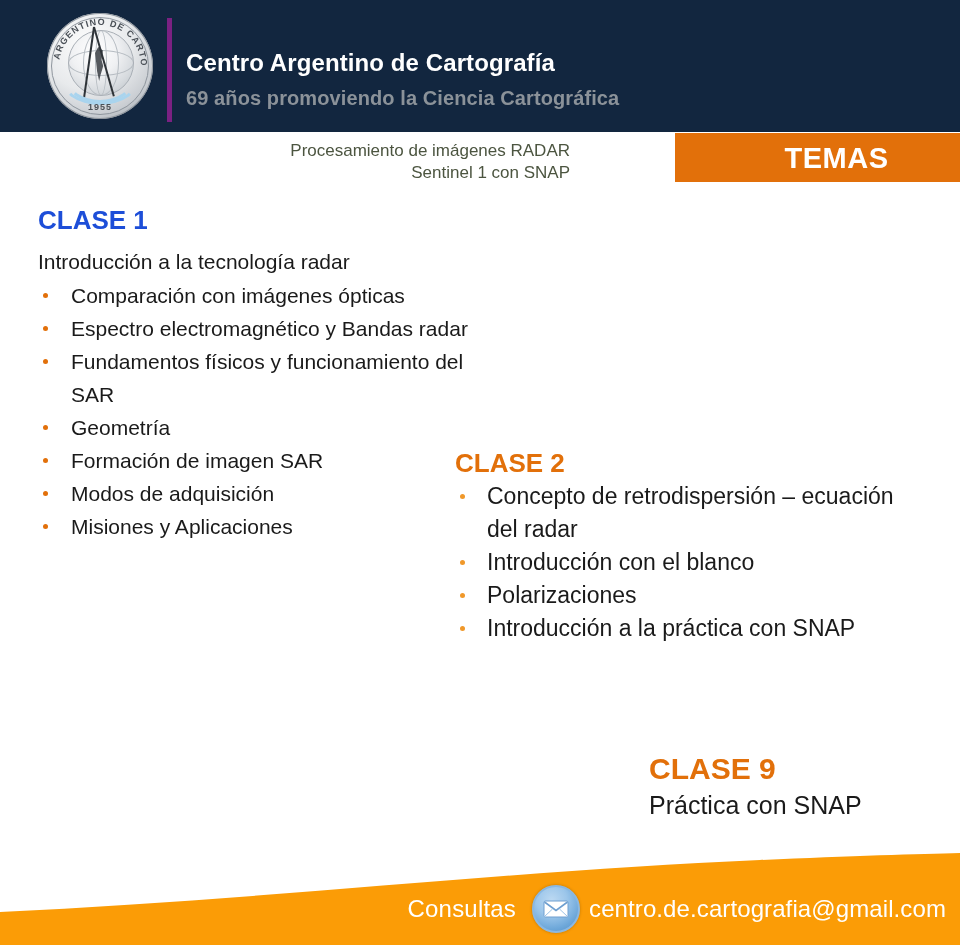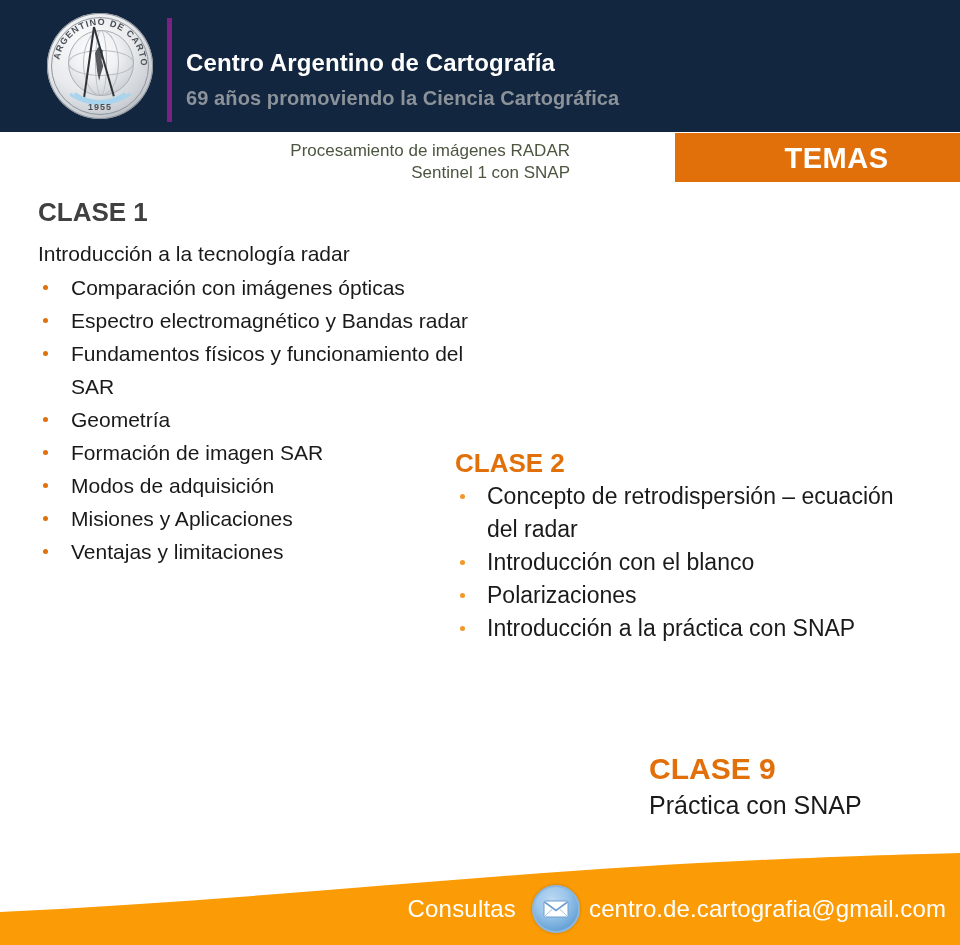--- a/index.html
+++ b/index.html
@@ -159,7 +159,7 @@
   }
 
   #clase1-block { position: absolute; left: 38px; top: 196px; width: 440px; }
-  #clase1-heading { font-size: 26px; font-weight: bold; color: #404040; line-height: 32px; }
+  #clase1-heading { font-size: 26px; font-weight: bold; color: #1d4ed8; line-height: 32px; margin-top: 8px; }
   #clase1-lead { font-size: 21px; line-height: 30px; color: #1a1a1a; margin-top: 11px; }
   #clase1-list { list-style: none; margin: 2px 0 0 0; padding: 0; }
   #clase1-list li {

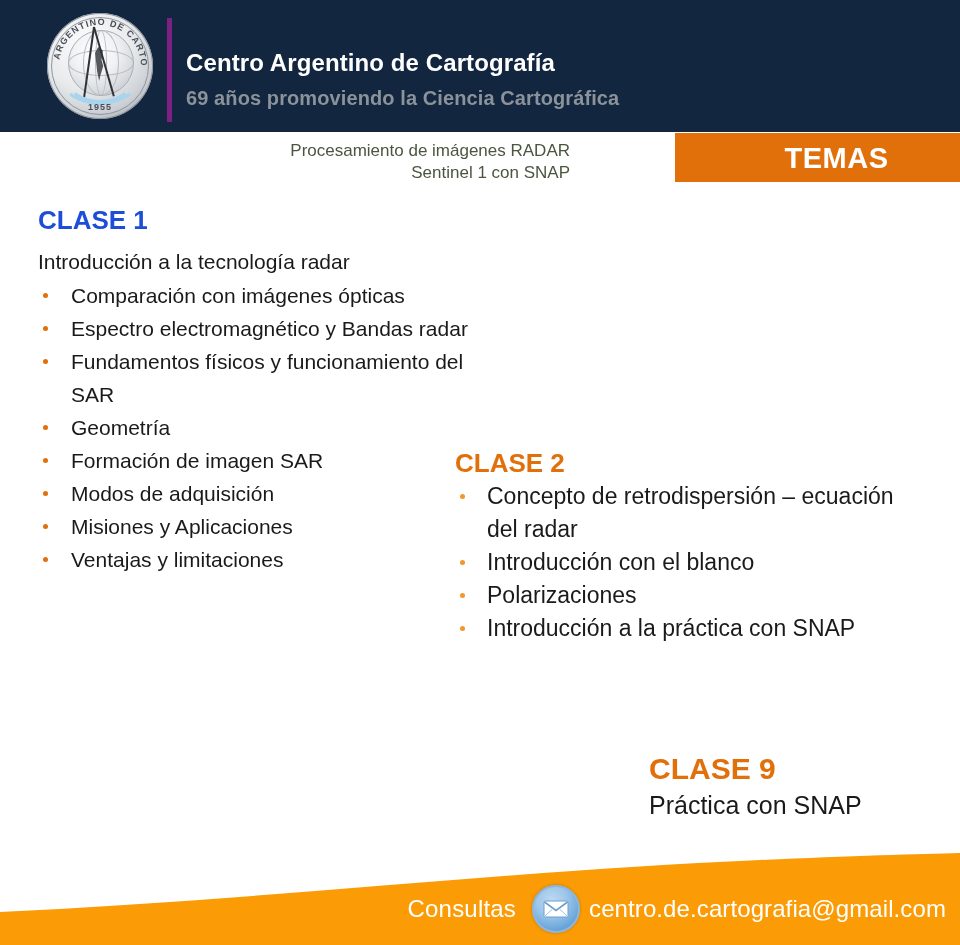--- a/index.html
+++ b/index.html
@@ -294,7 +294,6 @@
     <li><span class="bullet"></span><span>Formación de imagen SAR</span></li>
     <li><span class="bullet"></span><span>Modos de adquisición</span></li>
     <li><span class="bullet"></span><span>Misiones y Aplicaciones</span></li>
-    <li><span class="bullet"></span><span>Ventajas y limitaciones</span></li>
   </ul>
 </div>
 

